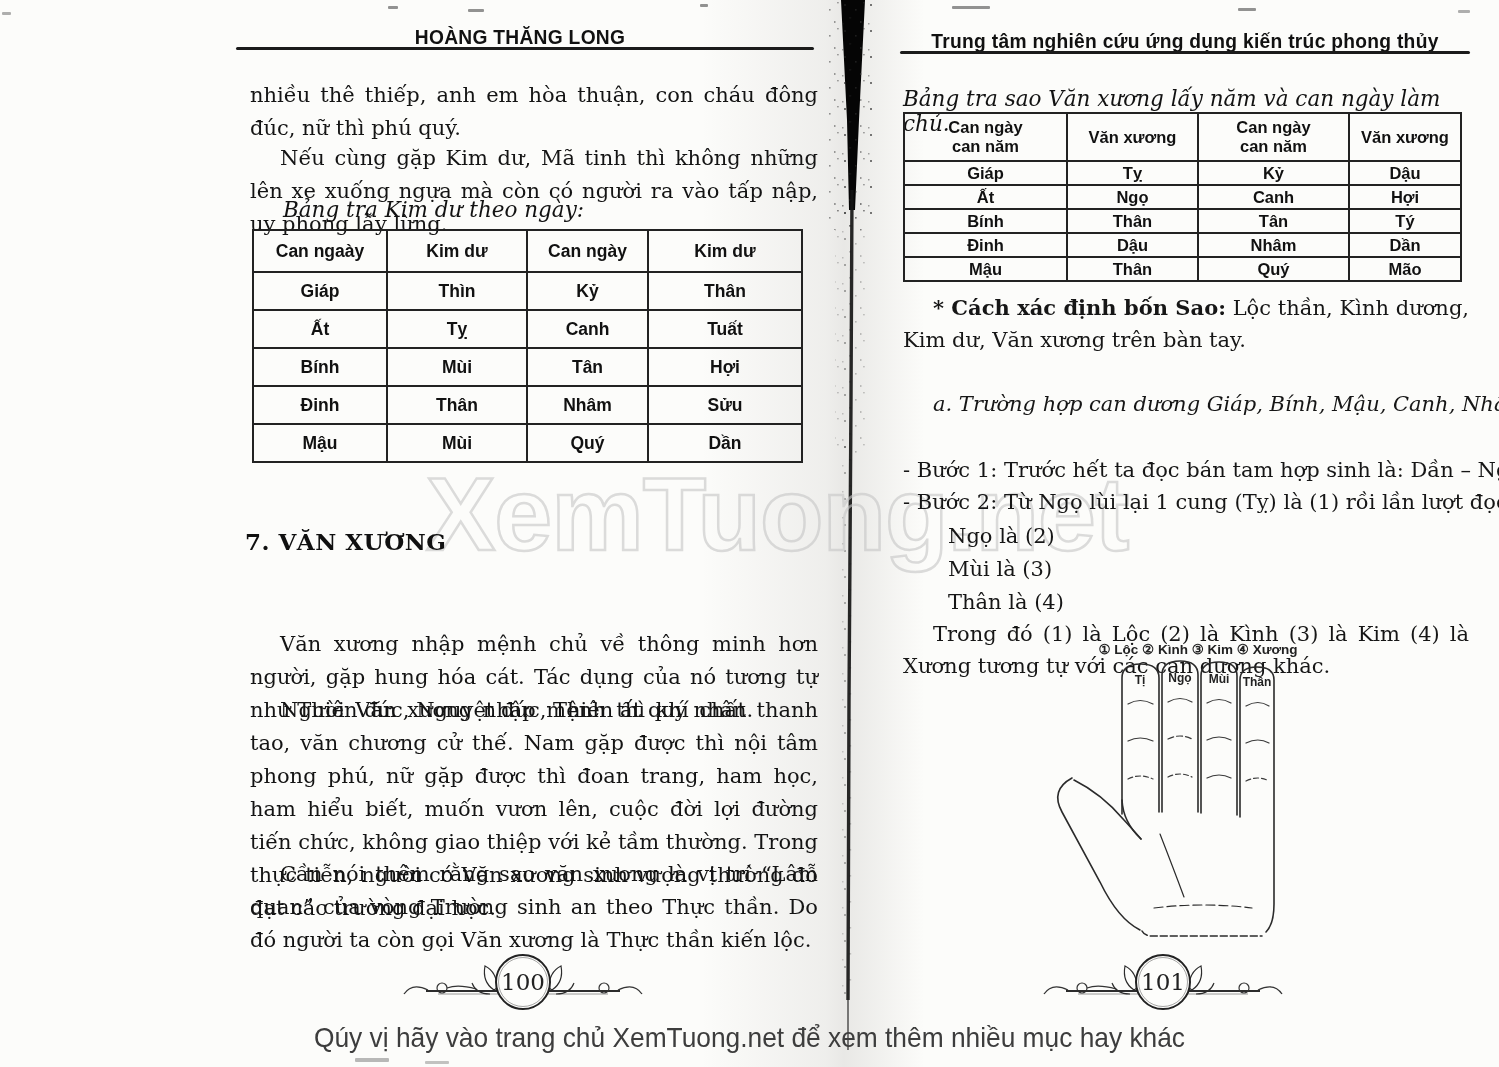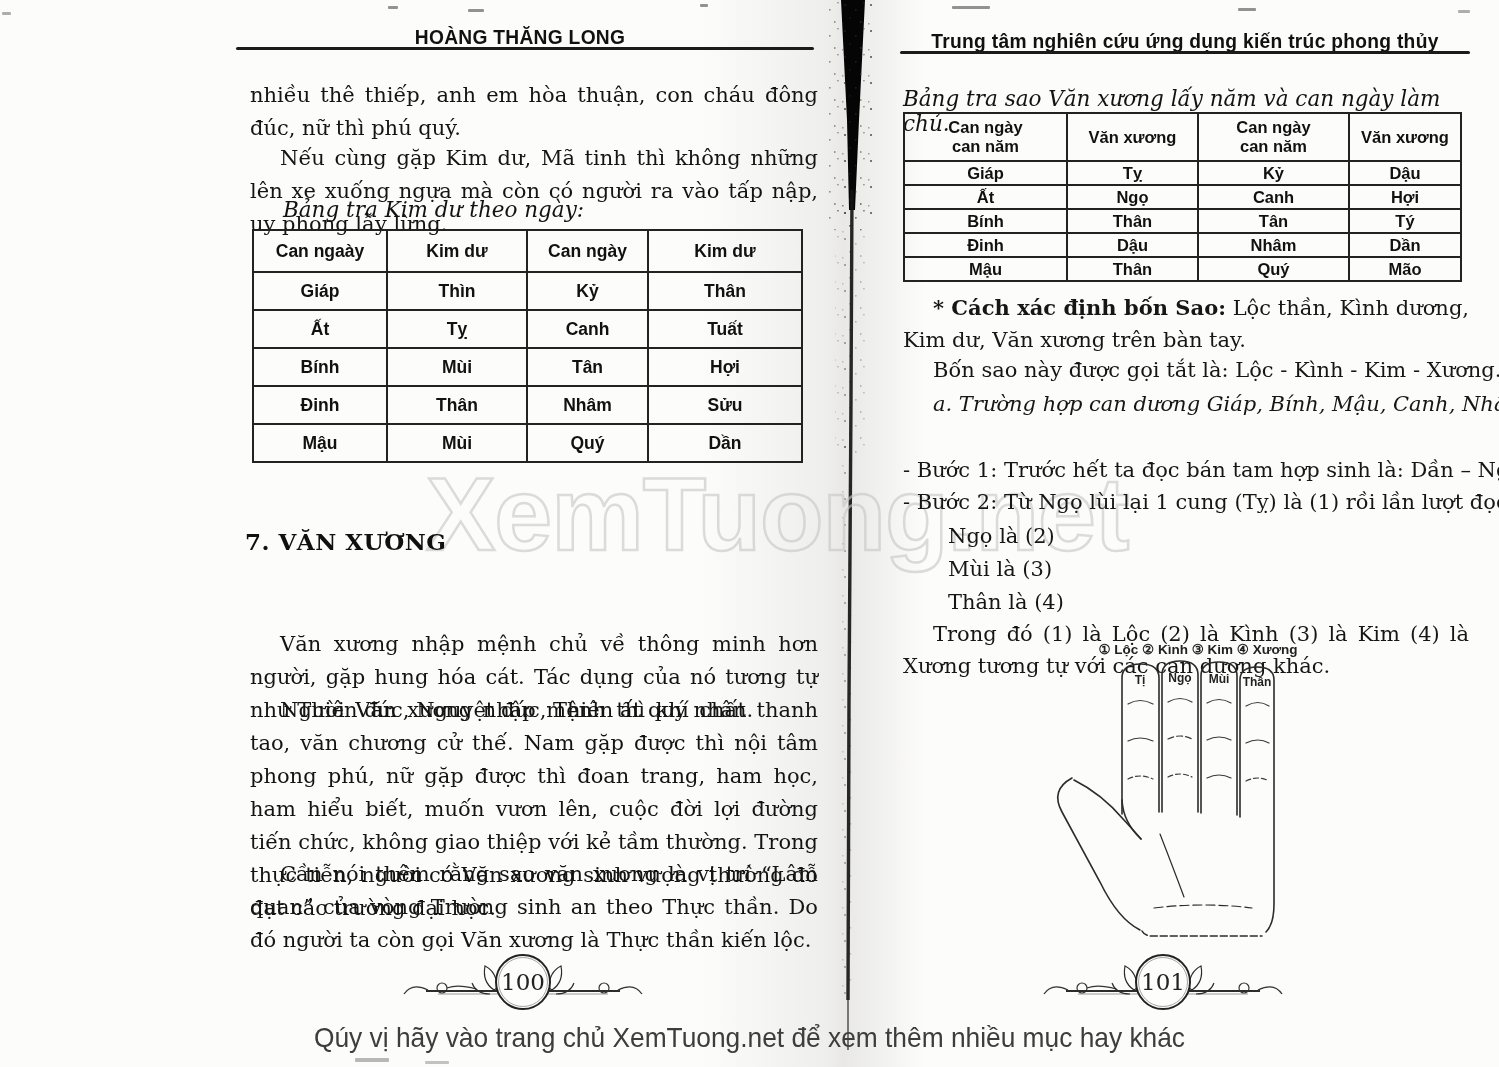--- a/index.html
+++ b/index.html
@@ -241,7 +241,6 @@
       </table>
 
     <p class="rp-para" style="top:292px;text-indent:30px"><b>* Cách xác định bốn Sao:</b><span> Lộc thần, Kình dương, Kim dư, Văn xương trên bàn tay.</span></p>
-    <div class="rp-line" style="top:358px;text-indent:30px">Bốn sao này được gọi tắt là: Lộc - Kình - Kim - Xương.</div>
     <div class="rp-line" style="top:392px;text-indent:30px;font-style:italic">a. Trường hợp can dương Giáp, Bính, Mậu, Canh, Nhâm.</div>
     <div class="rp-line" style="top:458px">- Bước 1: Trước hết ta đọc bán tam hợp sinh là: Dần – Ngọ</div>
     <div class="rp-line" style="top:490px">- Bước 2: Từ Ngọ lùi lại 1 cung  (Tỵ) là (1) rồi lần lượt đọc tiếp.</div>

